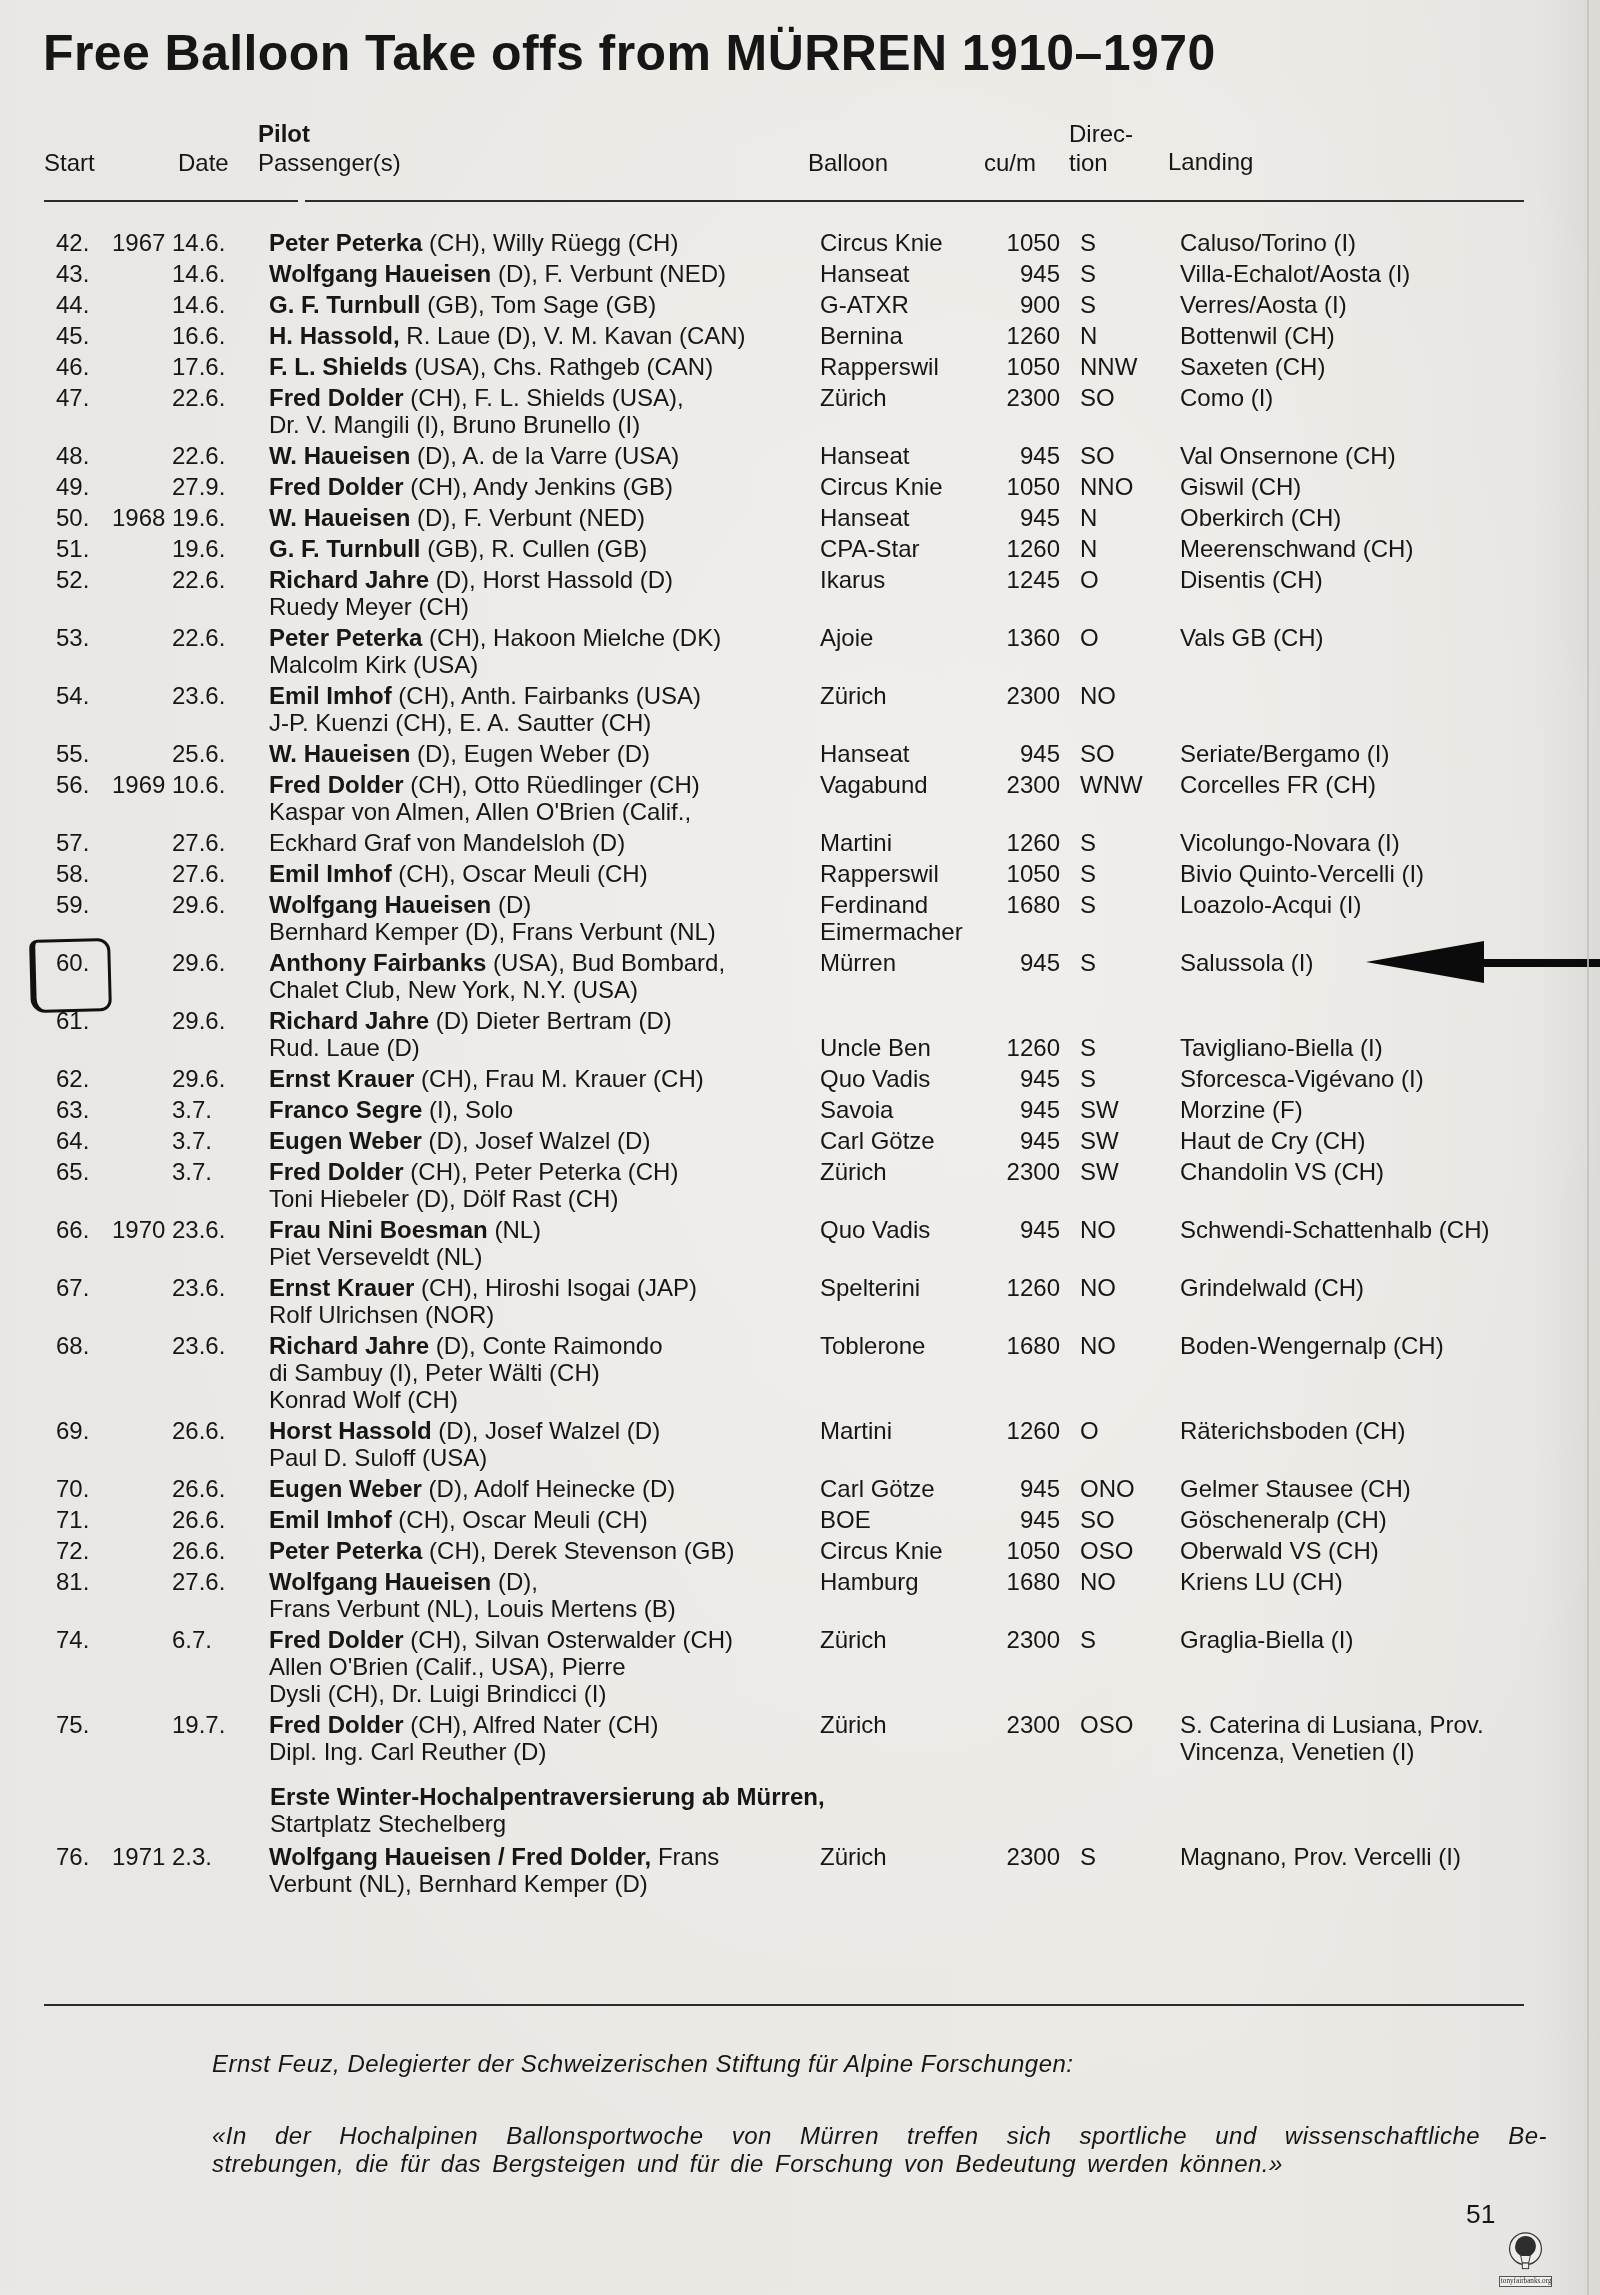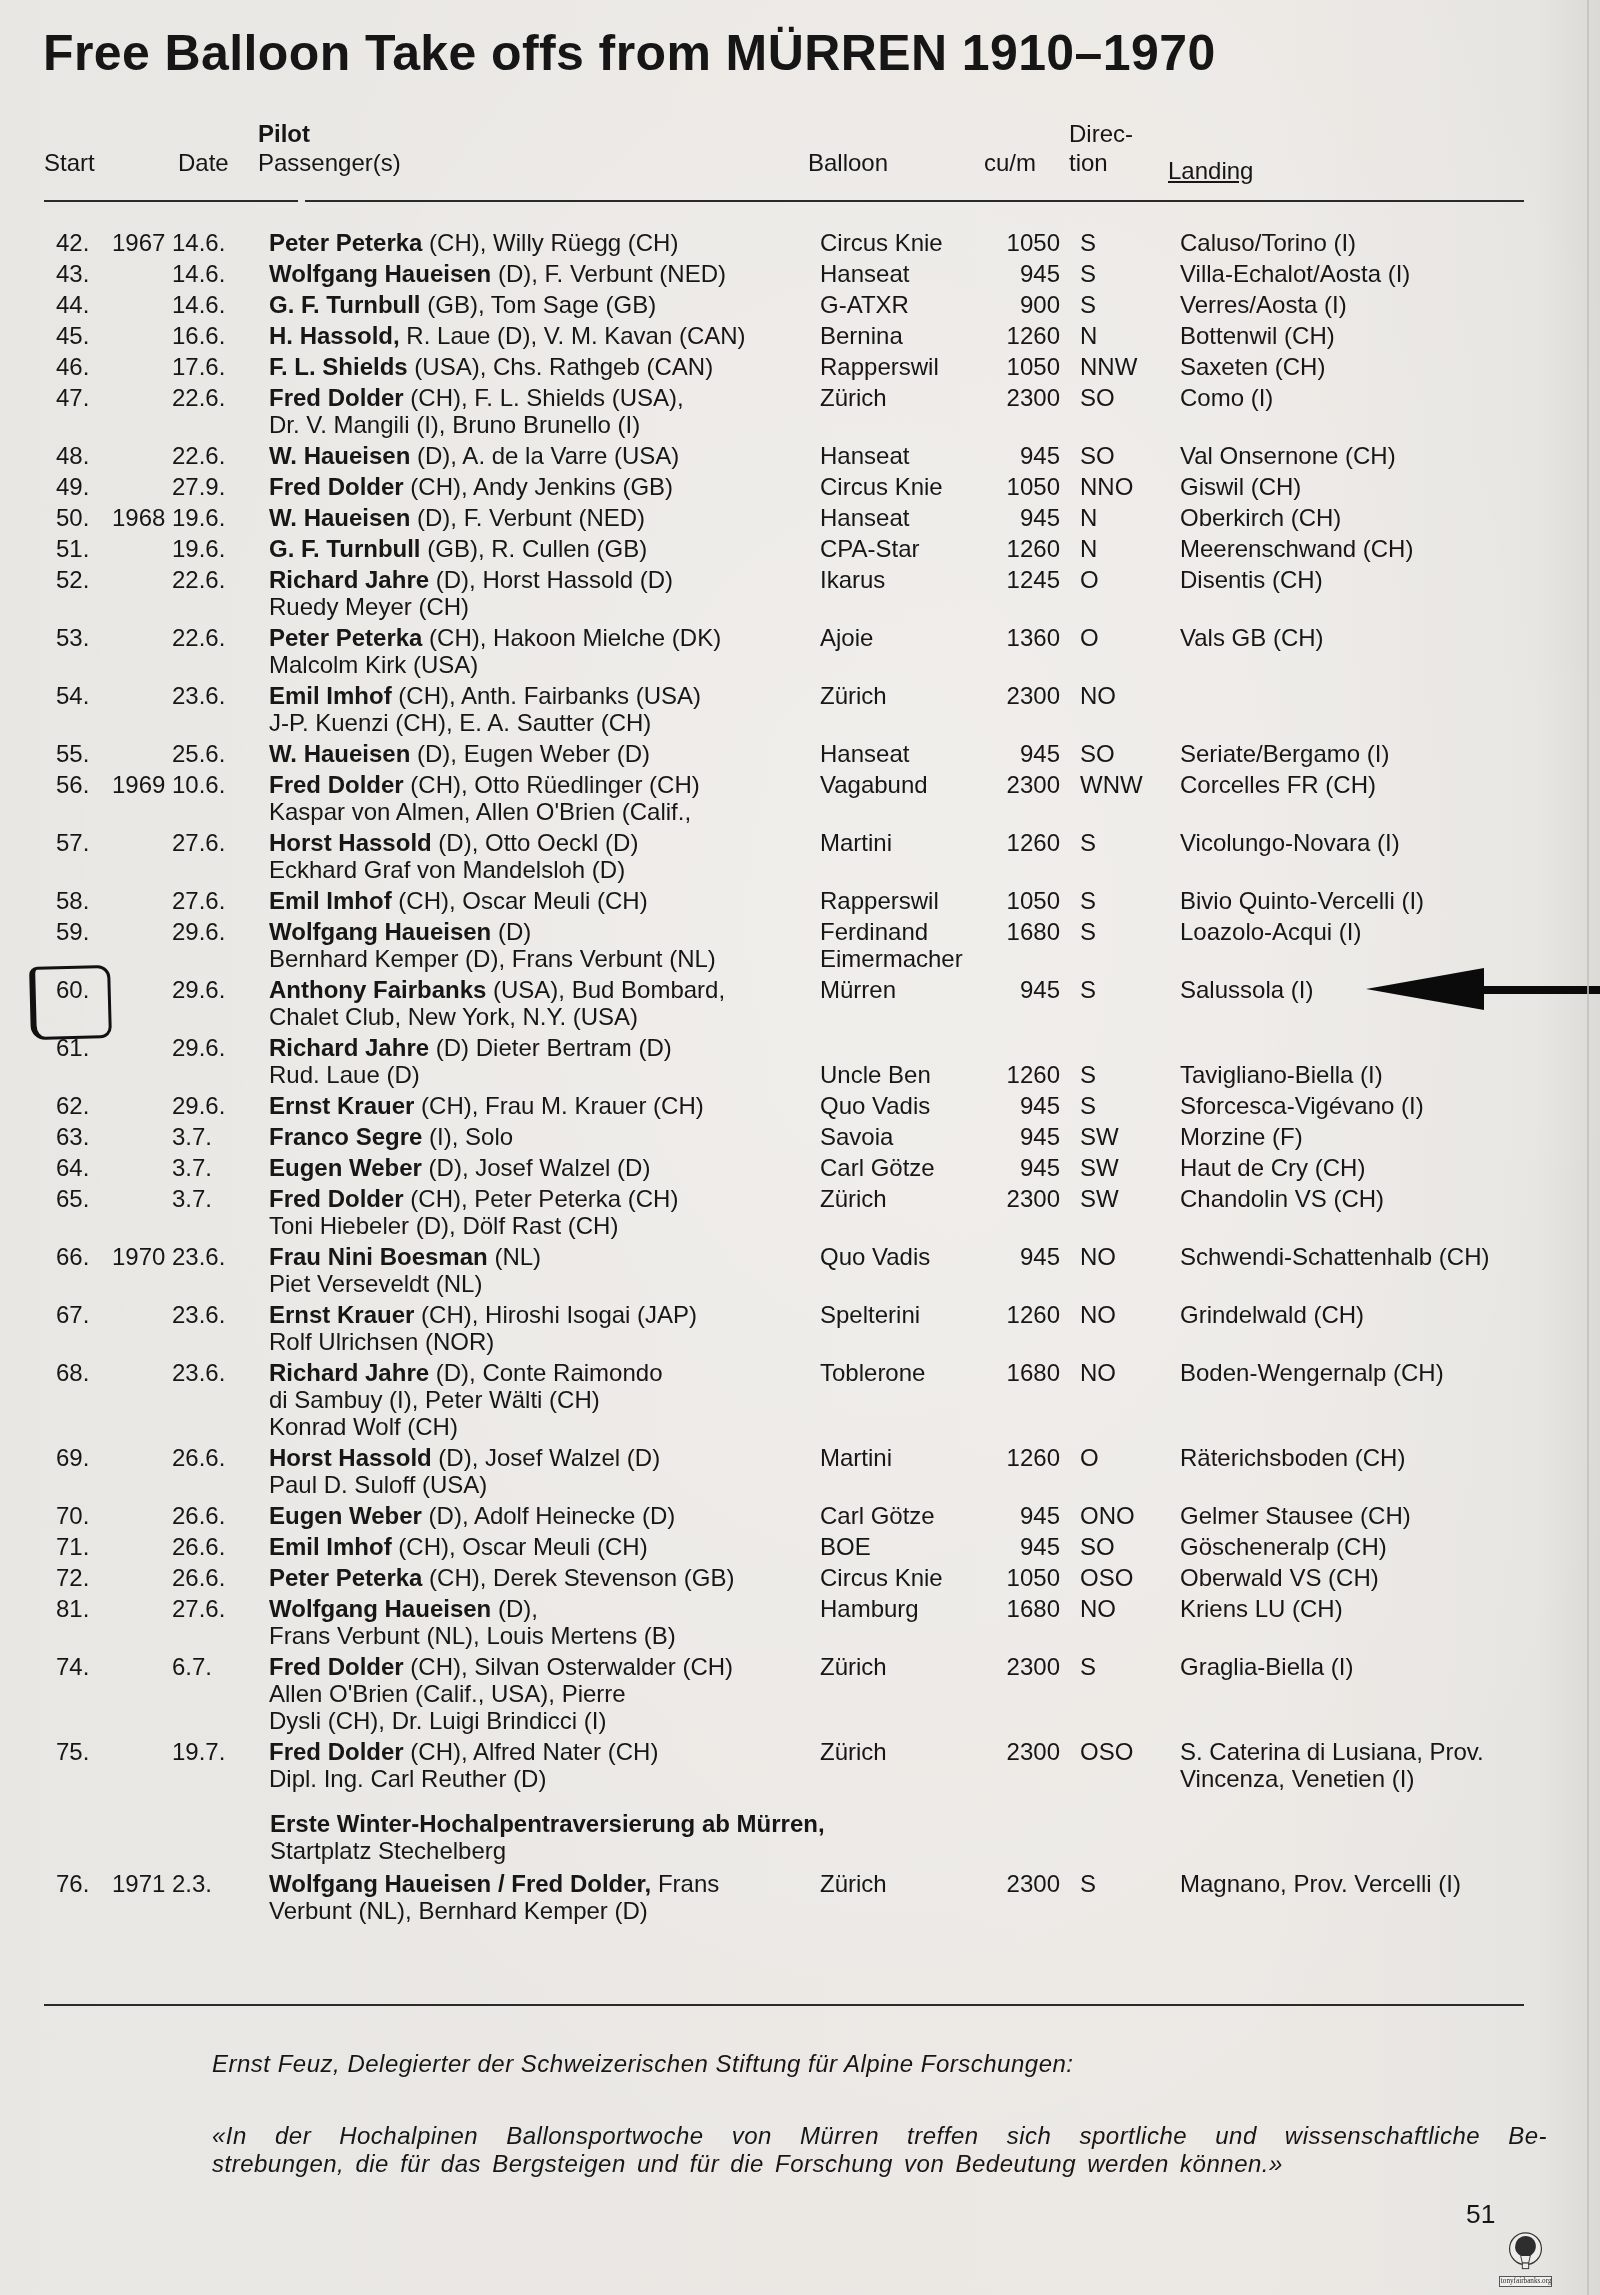--- a/index.html
+++ b/index.html
@@ -68,7 +68,7 @@
   <div class="hdr" style="left:808px;top:149px;">Balloon</div>
   <div class="hdr" style="left:984px;top:149px;">cu/m</div>
   <div class="hdr" style="left:1069px;top:149px;">tion</div>
-  <div class="hdr" style="left:1168px;top:157px;text-decoration:underline;">Landing</div>
+  <div class="hdr" style="left:1168px;top:148px;">Landing</div>
 
   <div class="rule" style="left:44px;top:200px;width:254px;"></div>
   <div class="rule" style="left:305px;top:200px;width:1219px;"></div>

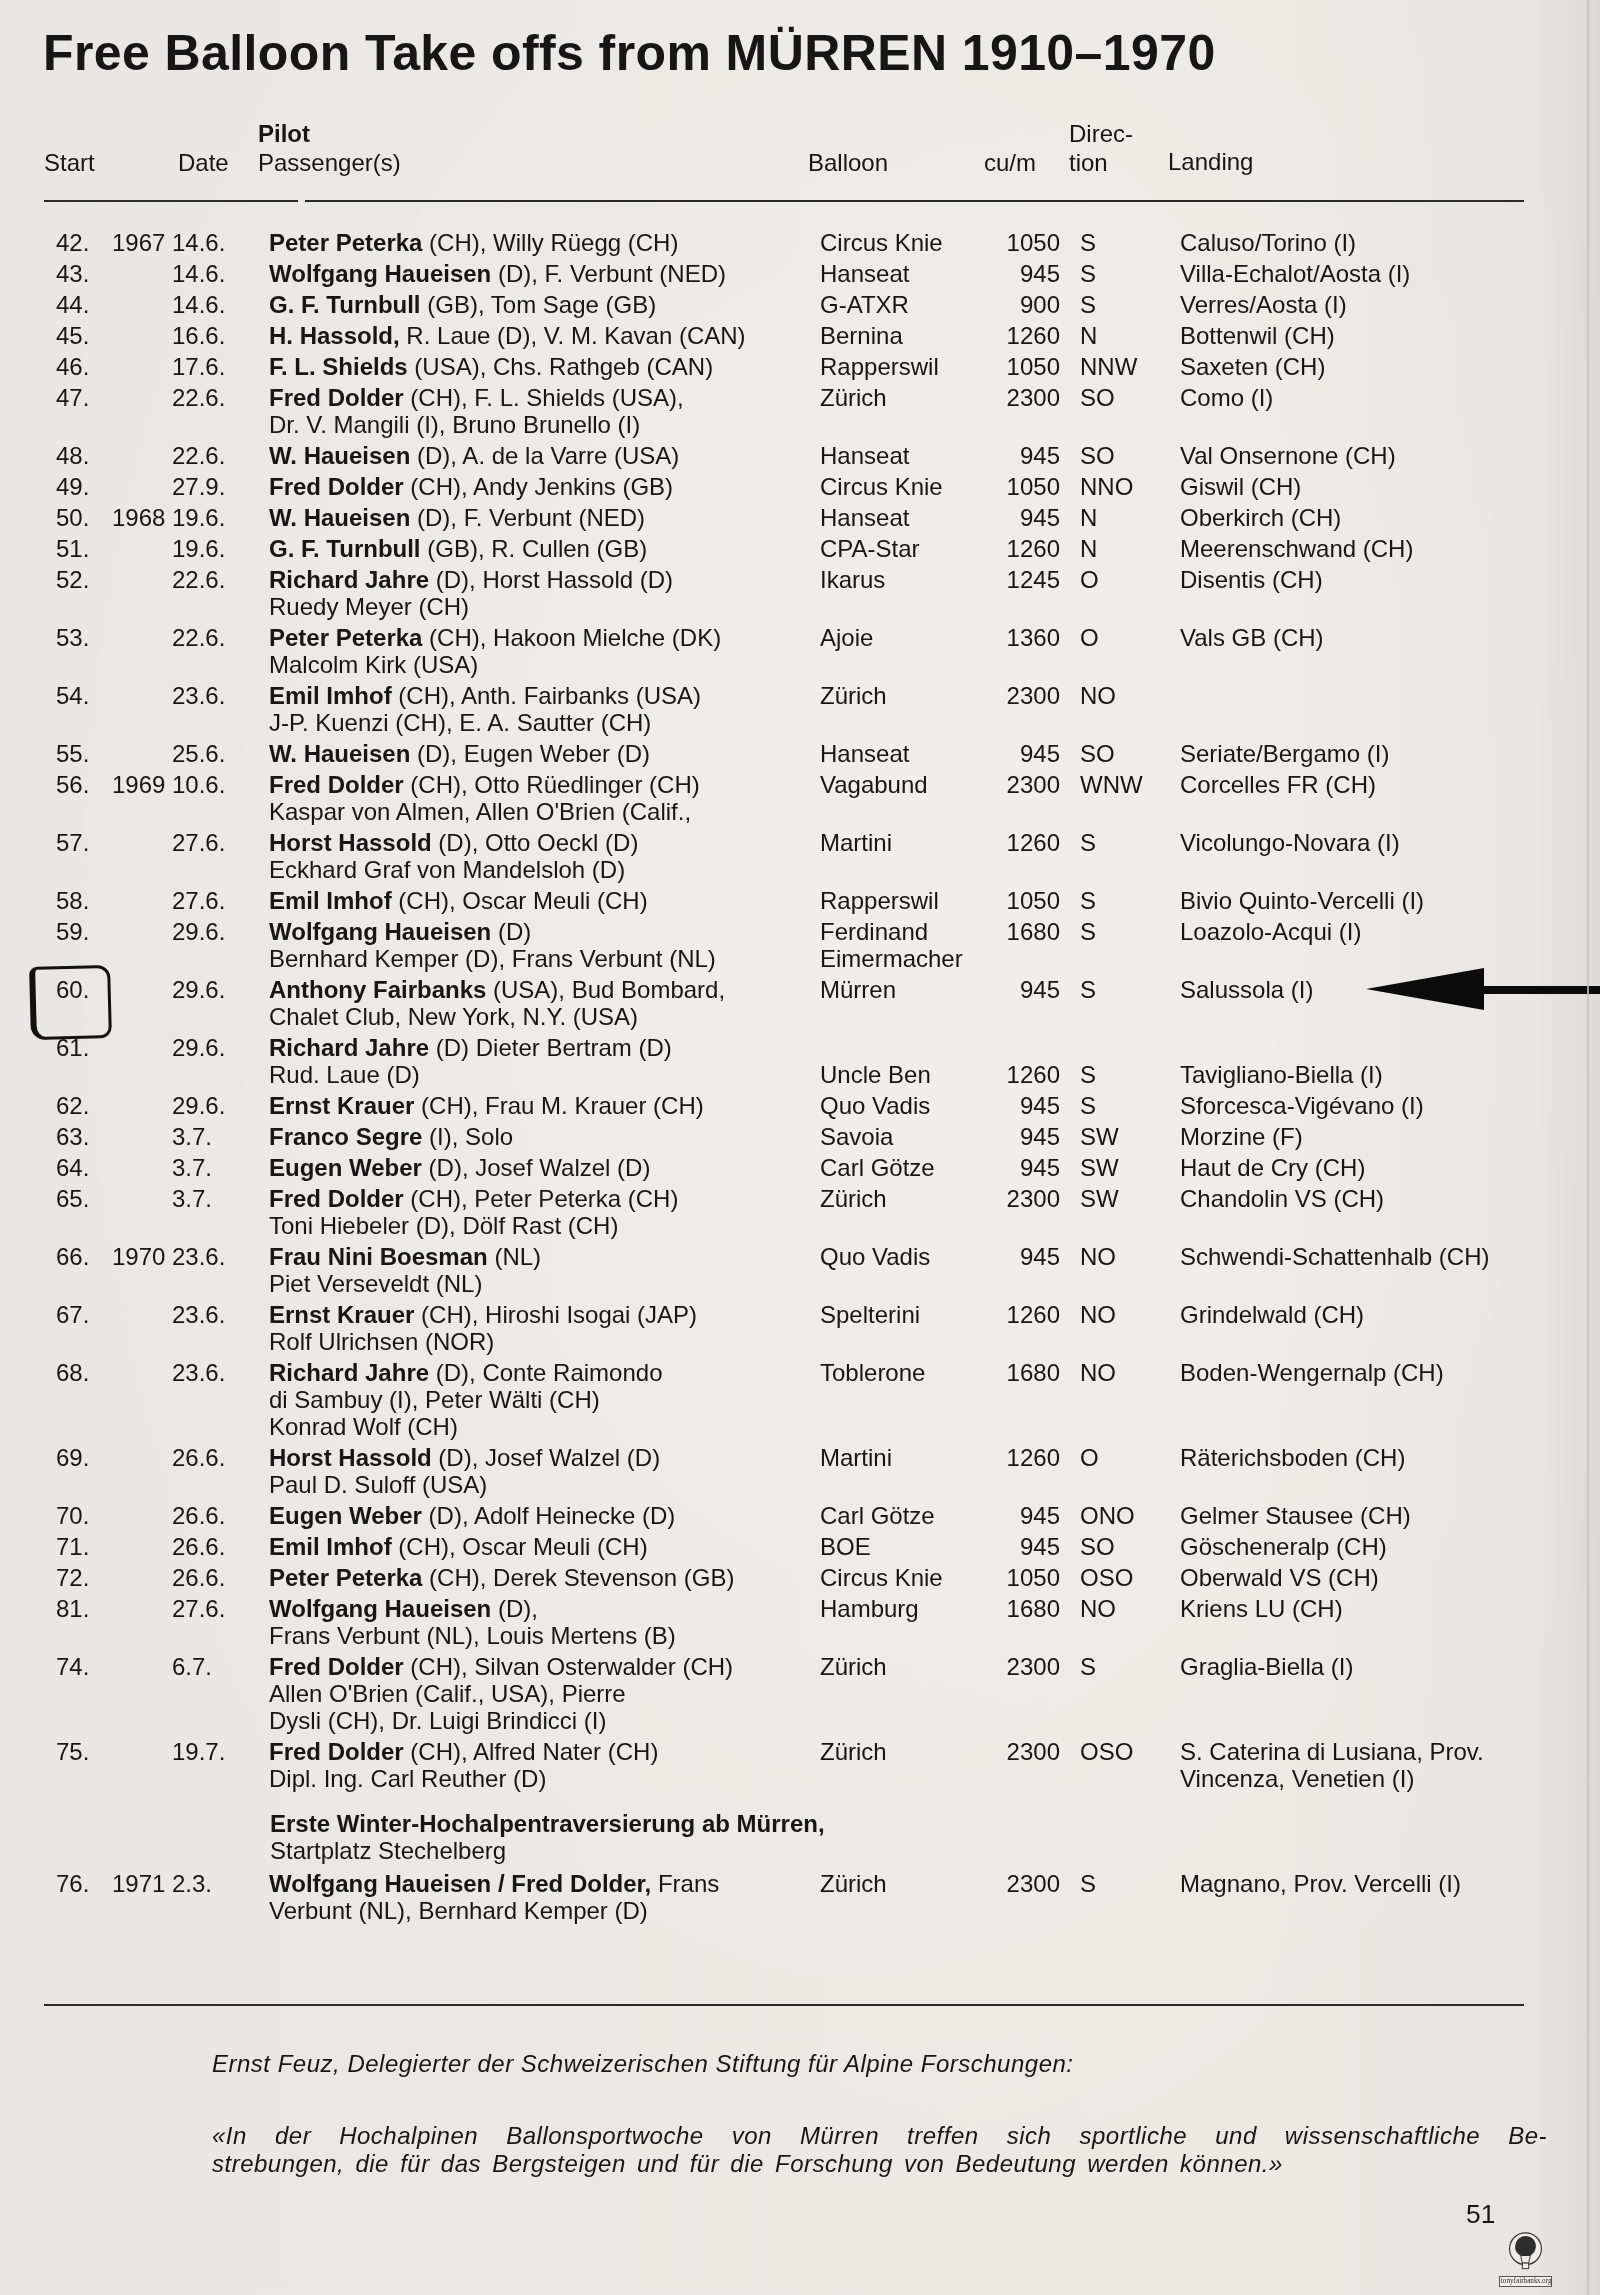--- a/index.html
+++ b/index.html
@@ -321,7 +321,6 @@
         <div class="cell c-year">&nbsp;</div>
         <div class="cell c-date">27.6.</div>
         <div class="cell c-pilot">
-          <div class="line"><div class="b" style="display: inline;">Horst Hassold</div> (D), Otto Oeckl (D)</div>
           <div class="line">Eckhard Graf von Mandelsloh (D)</div>
         </div>
         <div class="cell c-balloon">

